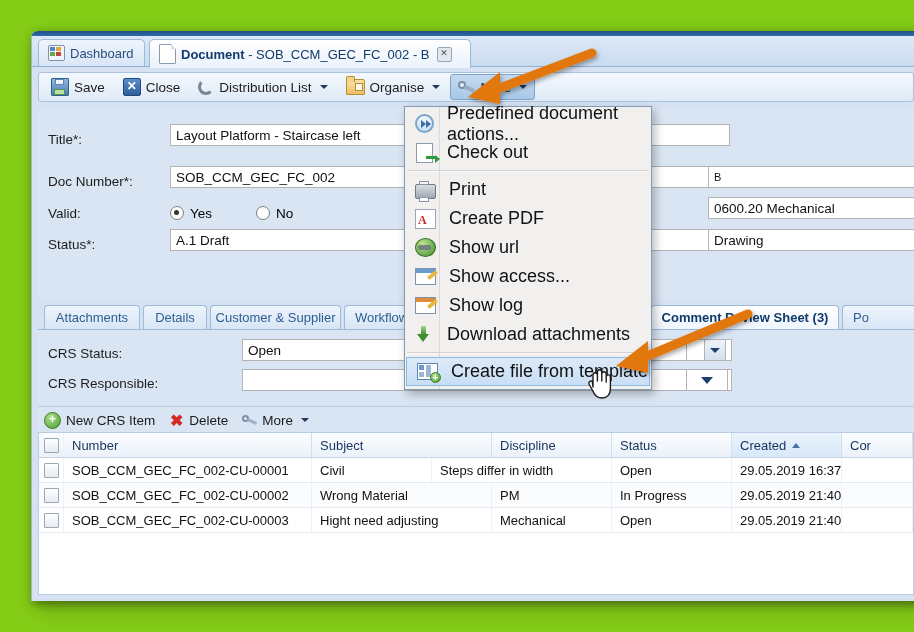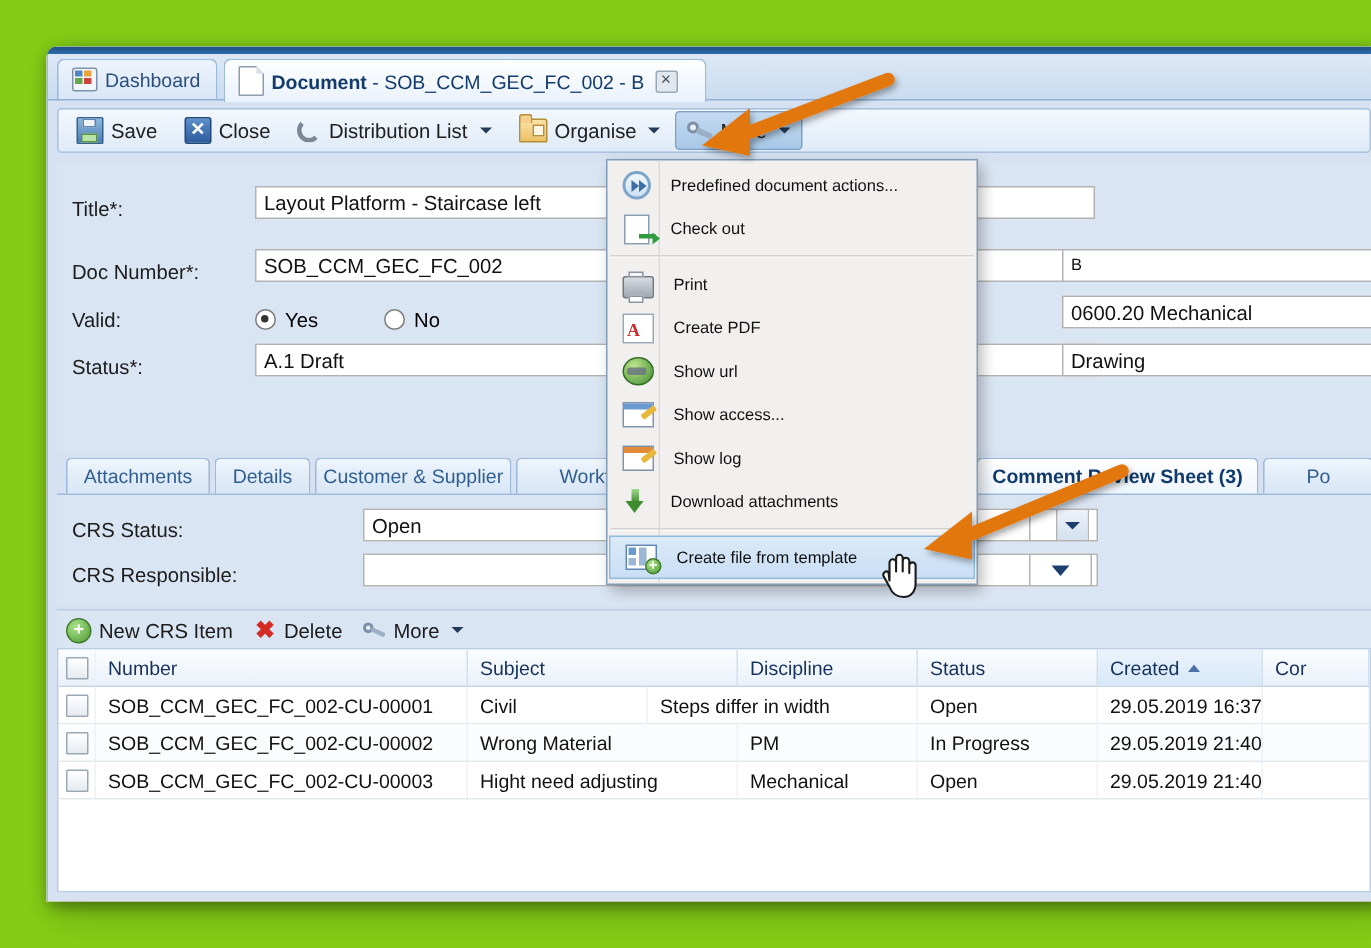--- a/index.html
+++ b/index.html
@@ -209,7 +209,7 @@
   .menu-rail{position:absolute;left:34px;top:0;bottom:0;width:1px;background:#dcdad8;}
   .mitem{
     position:relative;display:flex;align-items:center;height:29px;
-    padding-left:10px;font-size:11px;color:#111;cursor:pointer;z-index:2;
+    padding-left:10px;font-size:18px;color:#111;cursor:pointer;z-index:2;
   }
   .mitem .mtext{margin-left:13px;}
   .mitem.sel{background:linear-gradient(#dceaf8,#c9def5);border:1px solid #8dbae2;height:27px;margin:0 1px;}

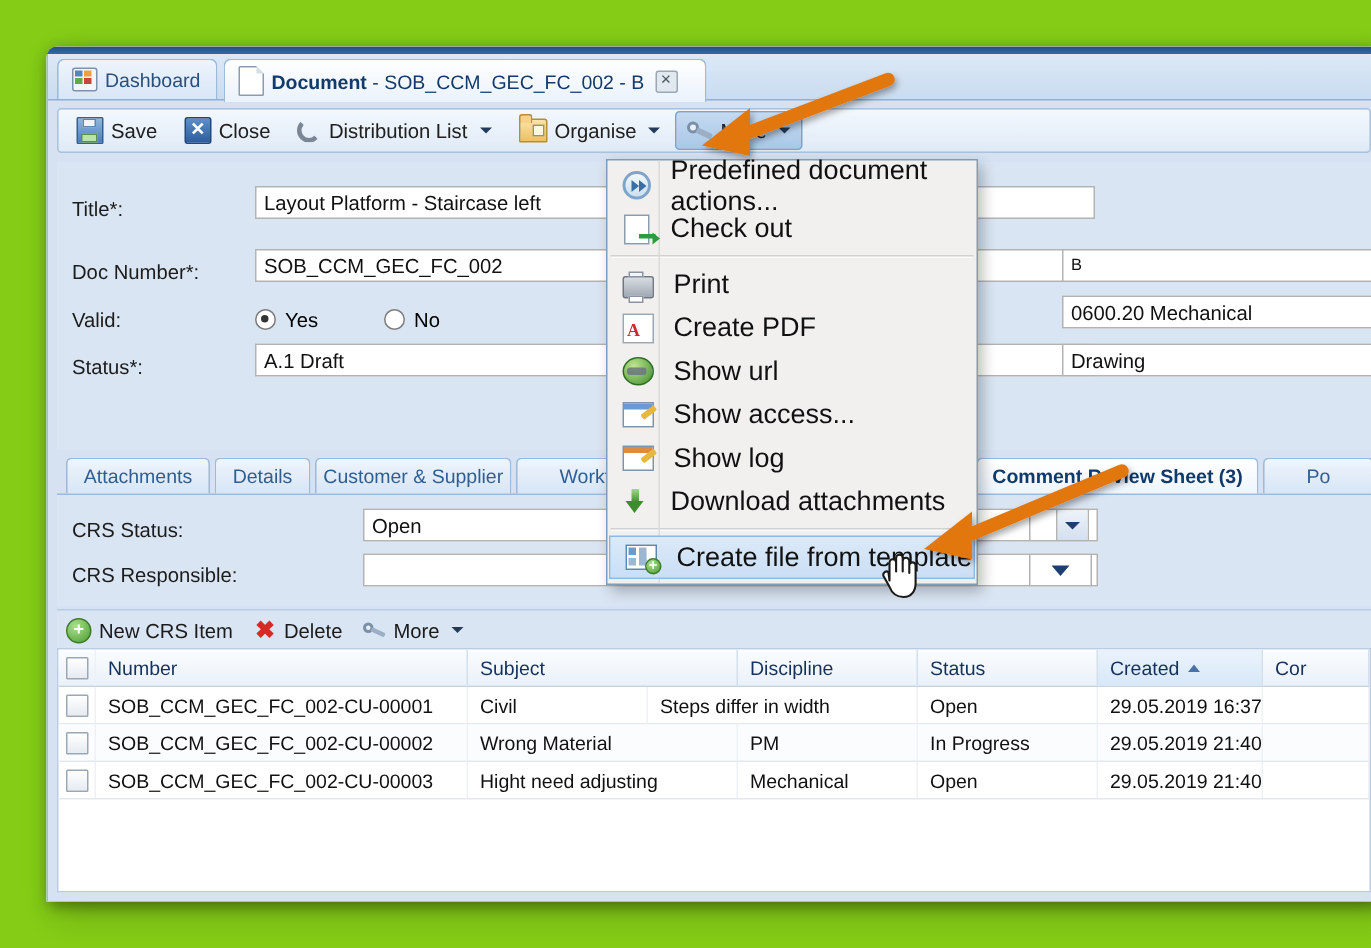--- a/index.html
+++ b/index.html
@@ -159,7 +159,7 @@
     background: linear-gradient(#eef5fc,#d7e5f5);
     font-size: 13px; color: #2f5e91;
     display:flex;align-items:center;justify-content:center;
-    box-sizing:border-box; padding: 0 28px;
+    box-sizing:border-box; padding: 0 10px;
     white-space: nowrap; cursor:pointer;
   }
   .itab.active {

